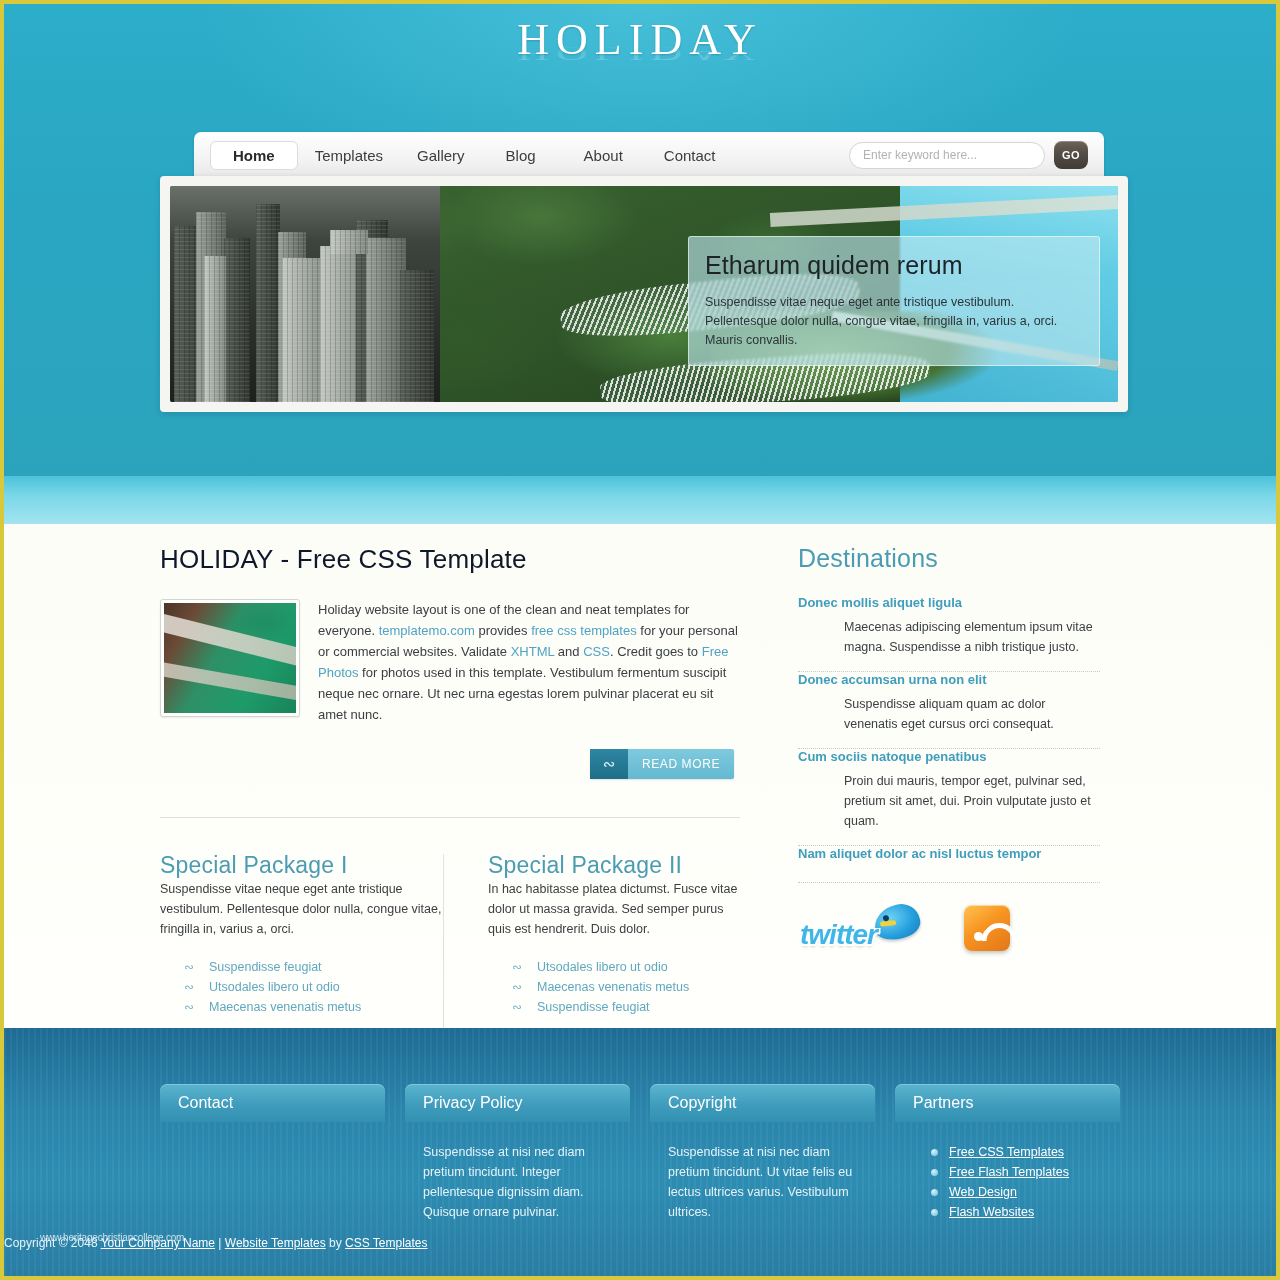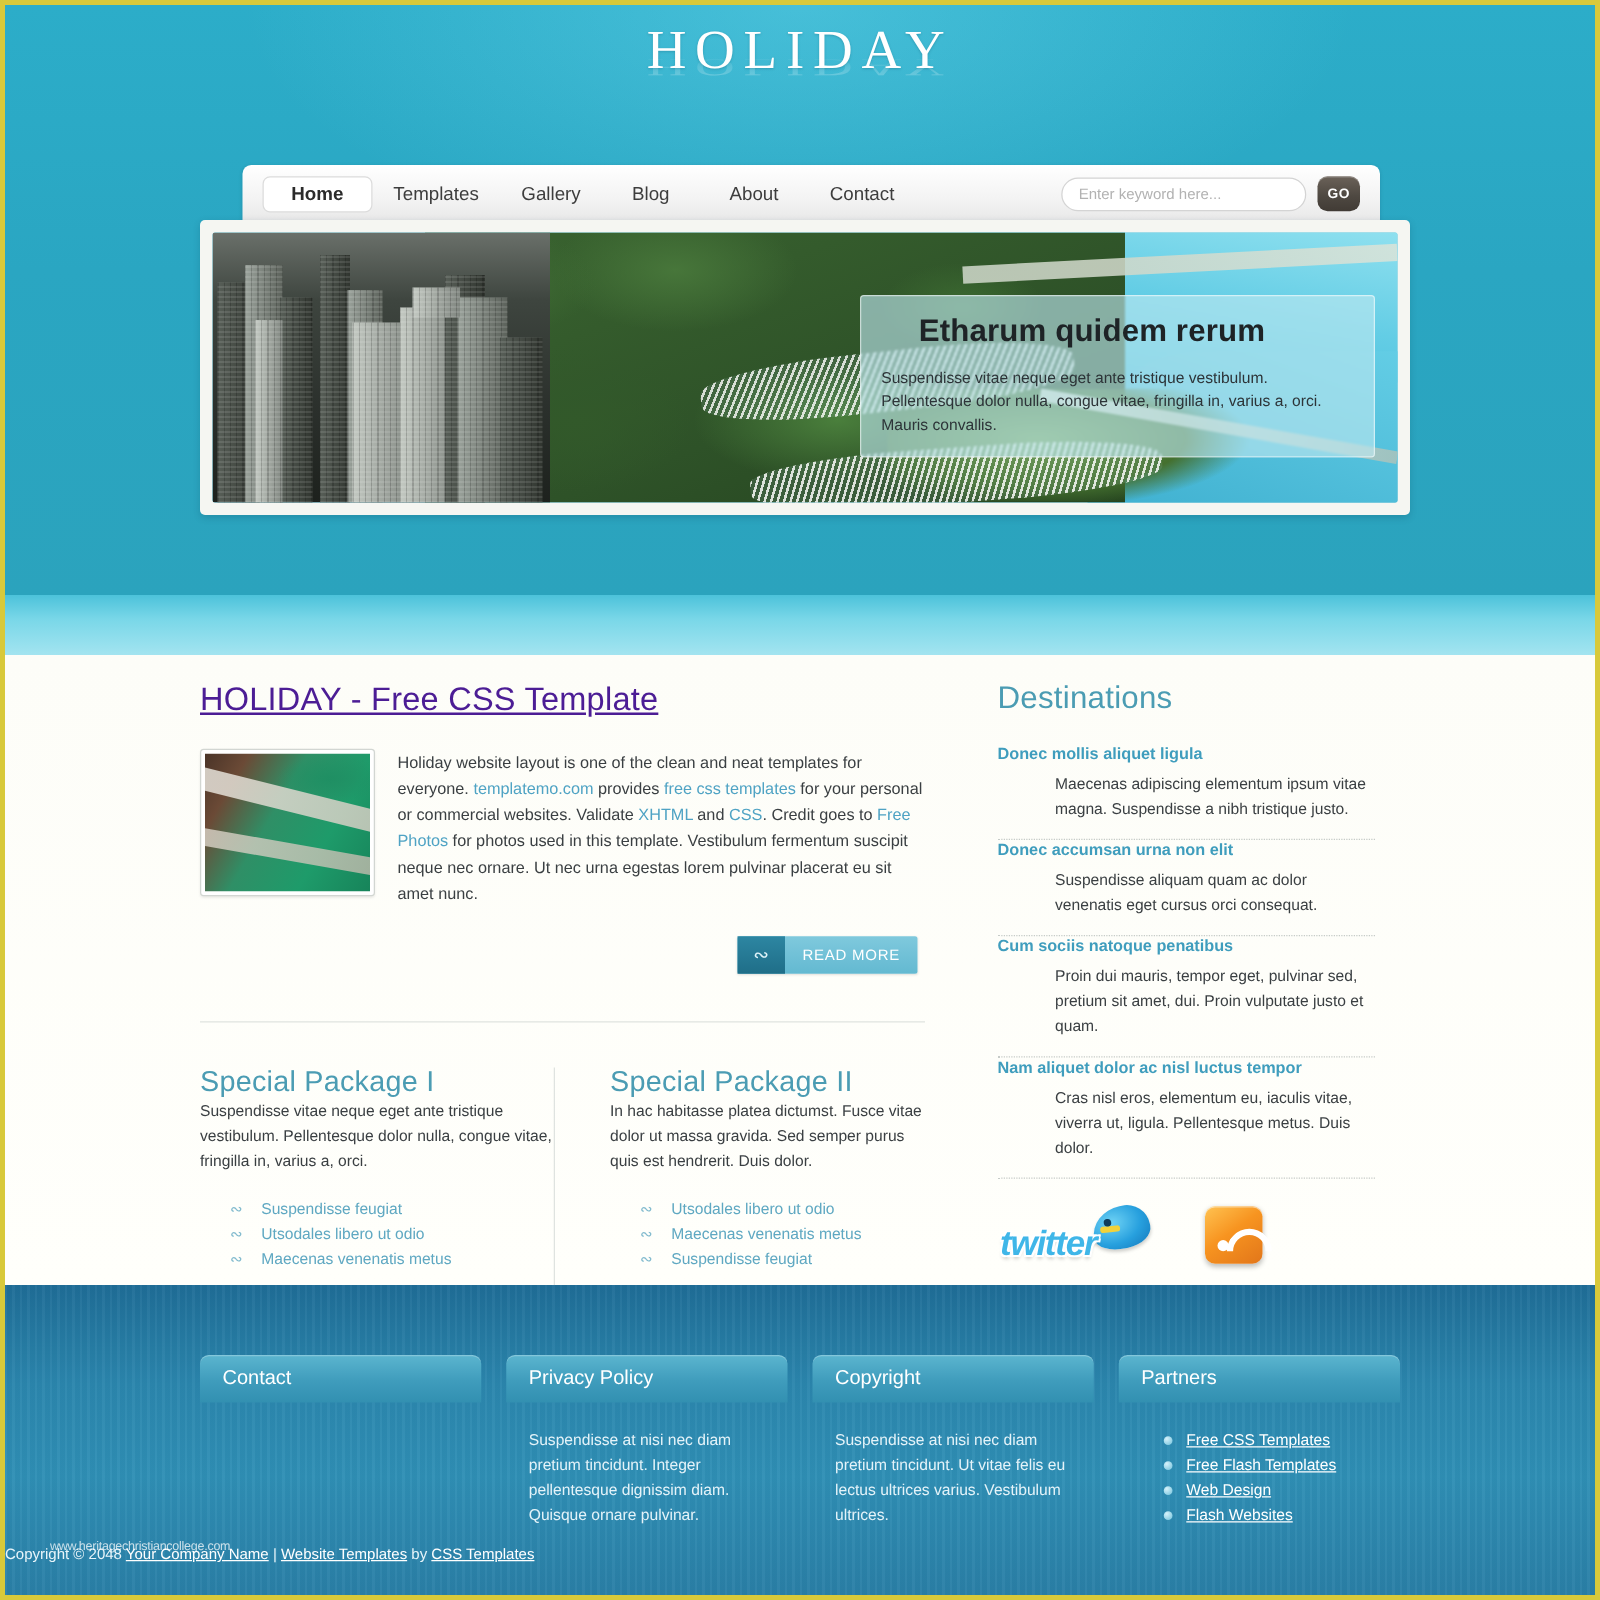--- a/index.html
+++ b/index.html
@@ -268,11 +268,10 @@
   }
   .hero-caption h2 {
     font-size: 25px;
-    font-weight: bold;
+    font-weight: normal;
     color: #1e2326;
     margin-bottom: 13px;
     letter-spacing: 0.1px;
-    margin-left: 30px;
   }
   .hero-caption p {
     font-size: 12.5px;

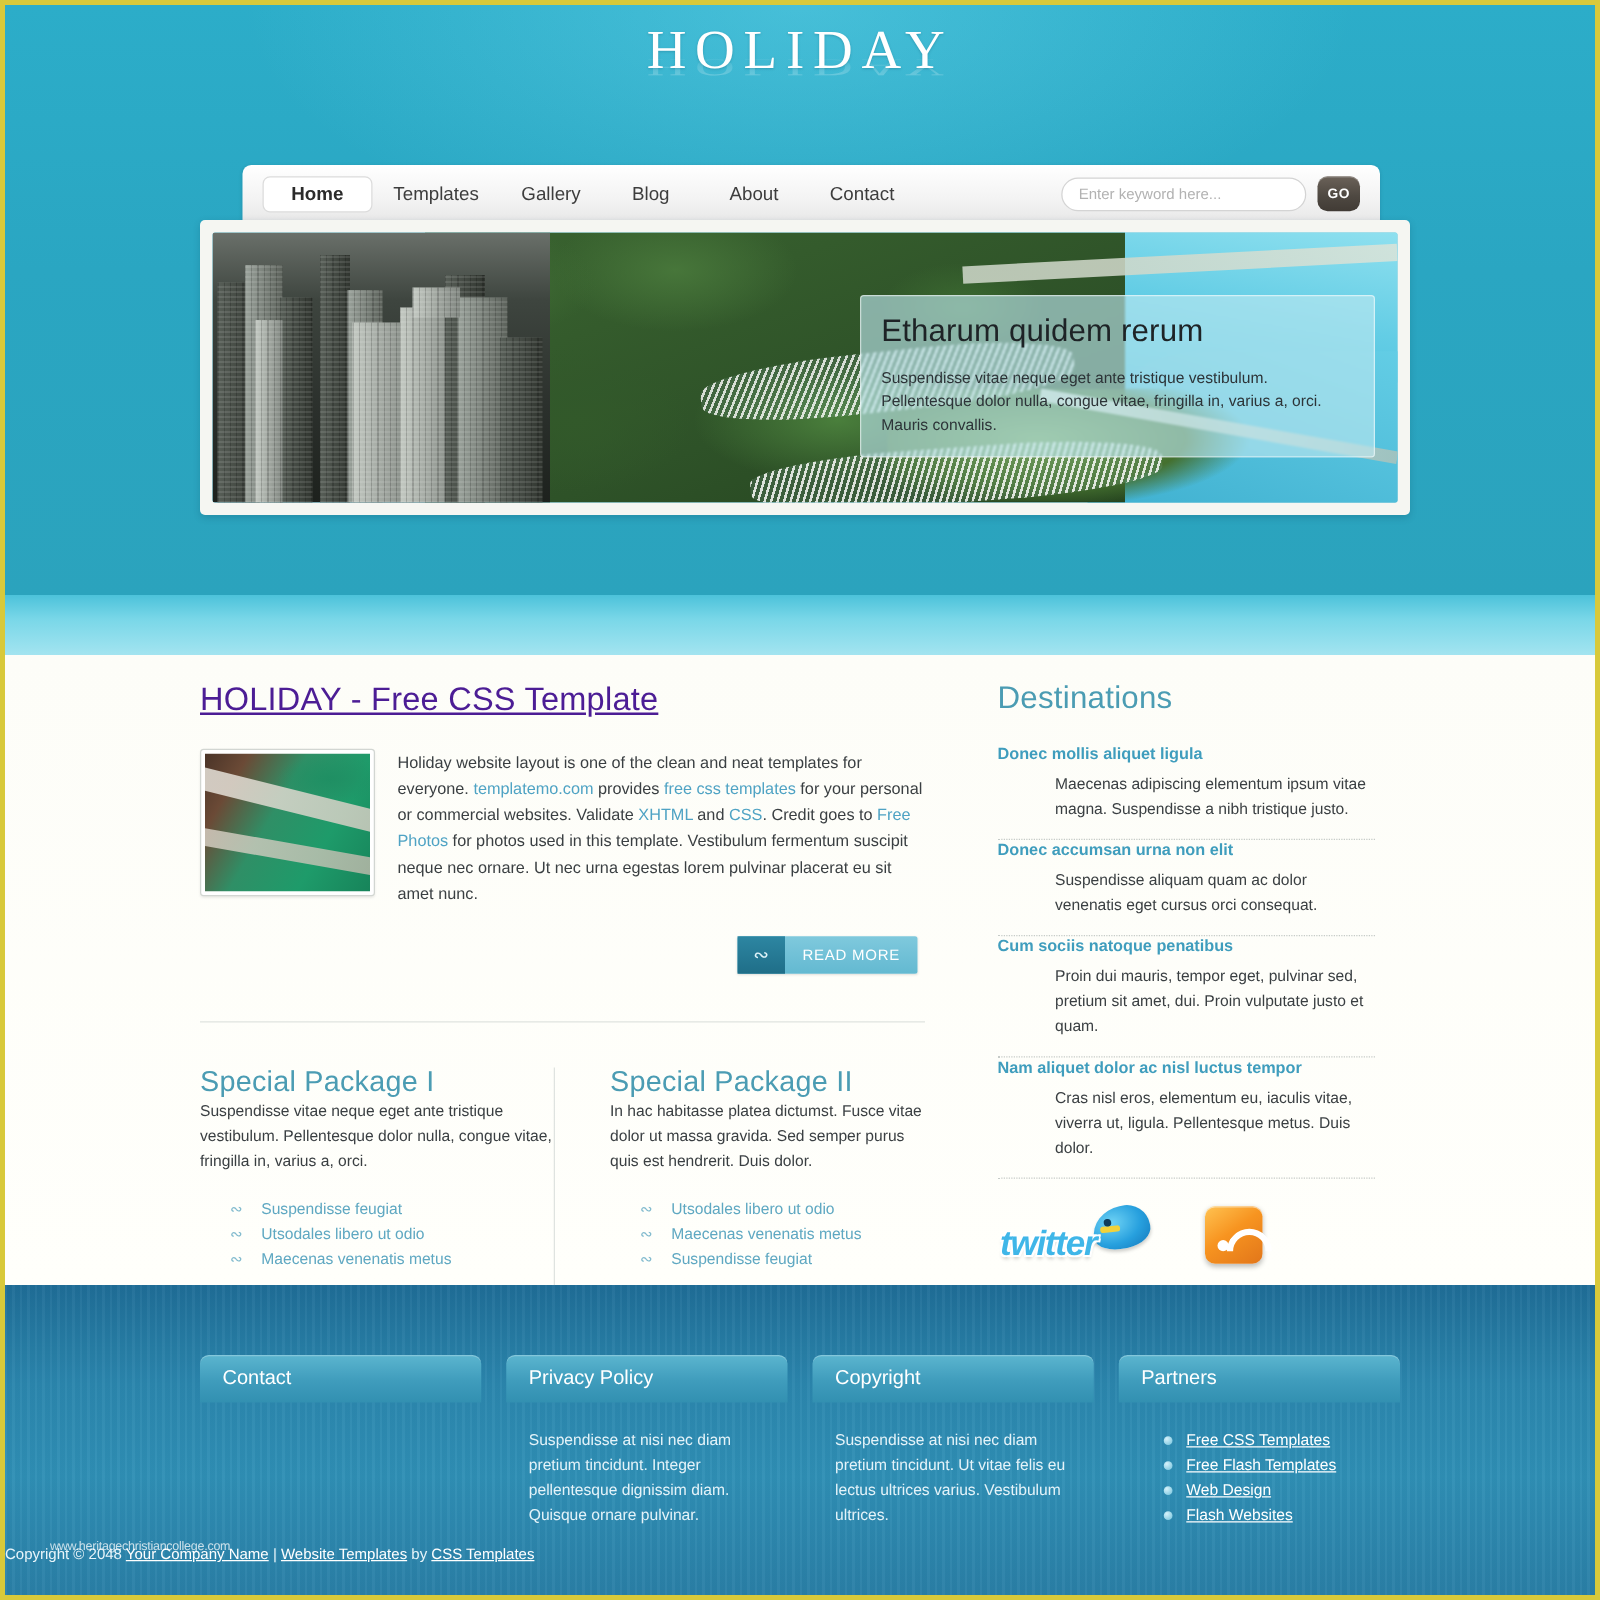--- a/index.html
+++ b/index.html
@@ -292,10 +292,9 @@
   h1.section-title {
     font-size: 26px;
     font-weight: normal;
-    color: #4c1d95;
+    color: #0f172a;
     letter-spacing: 0.2px;
     margin-bottom: 24px;
-    text-decoration: underline;
   }
   h2.section-title {
     font-size: 25px;

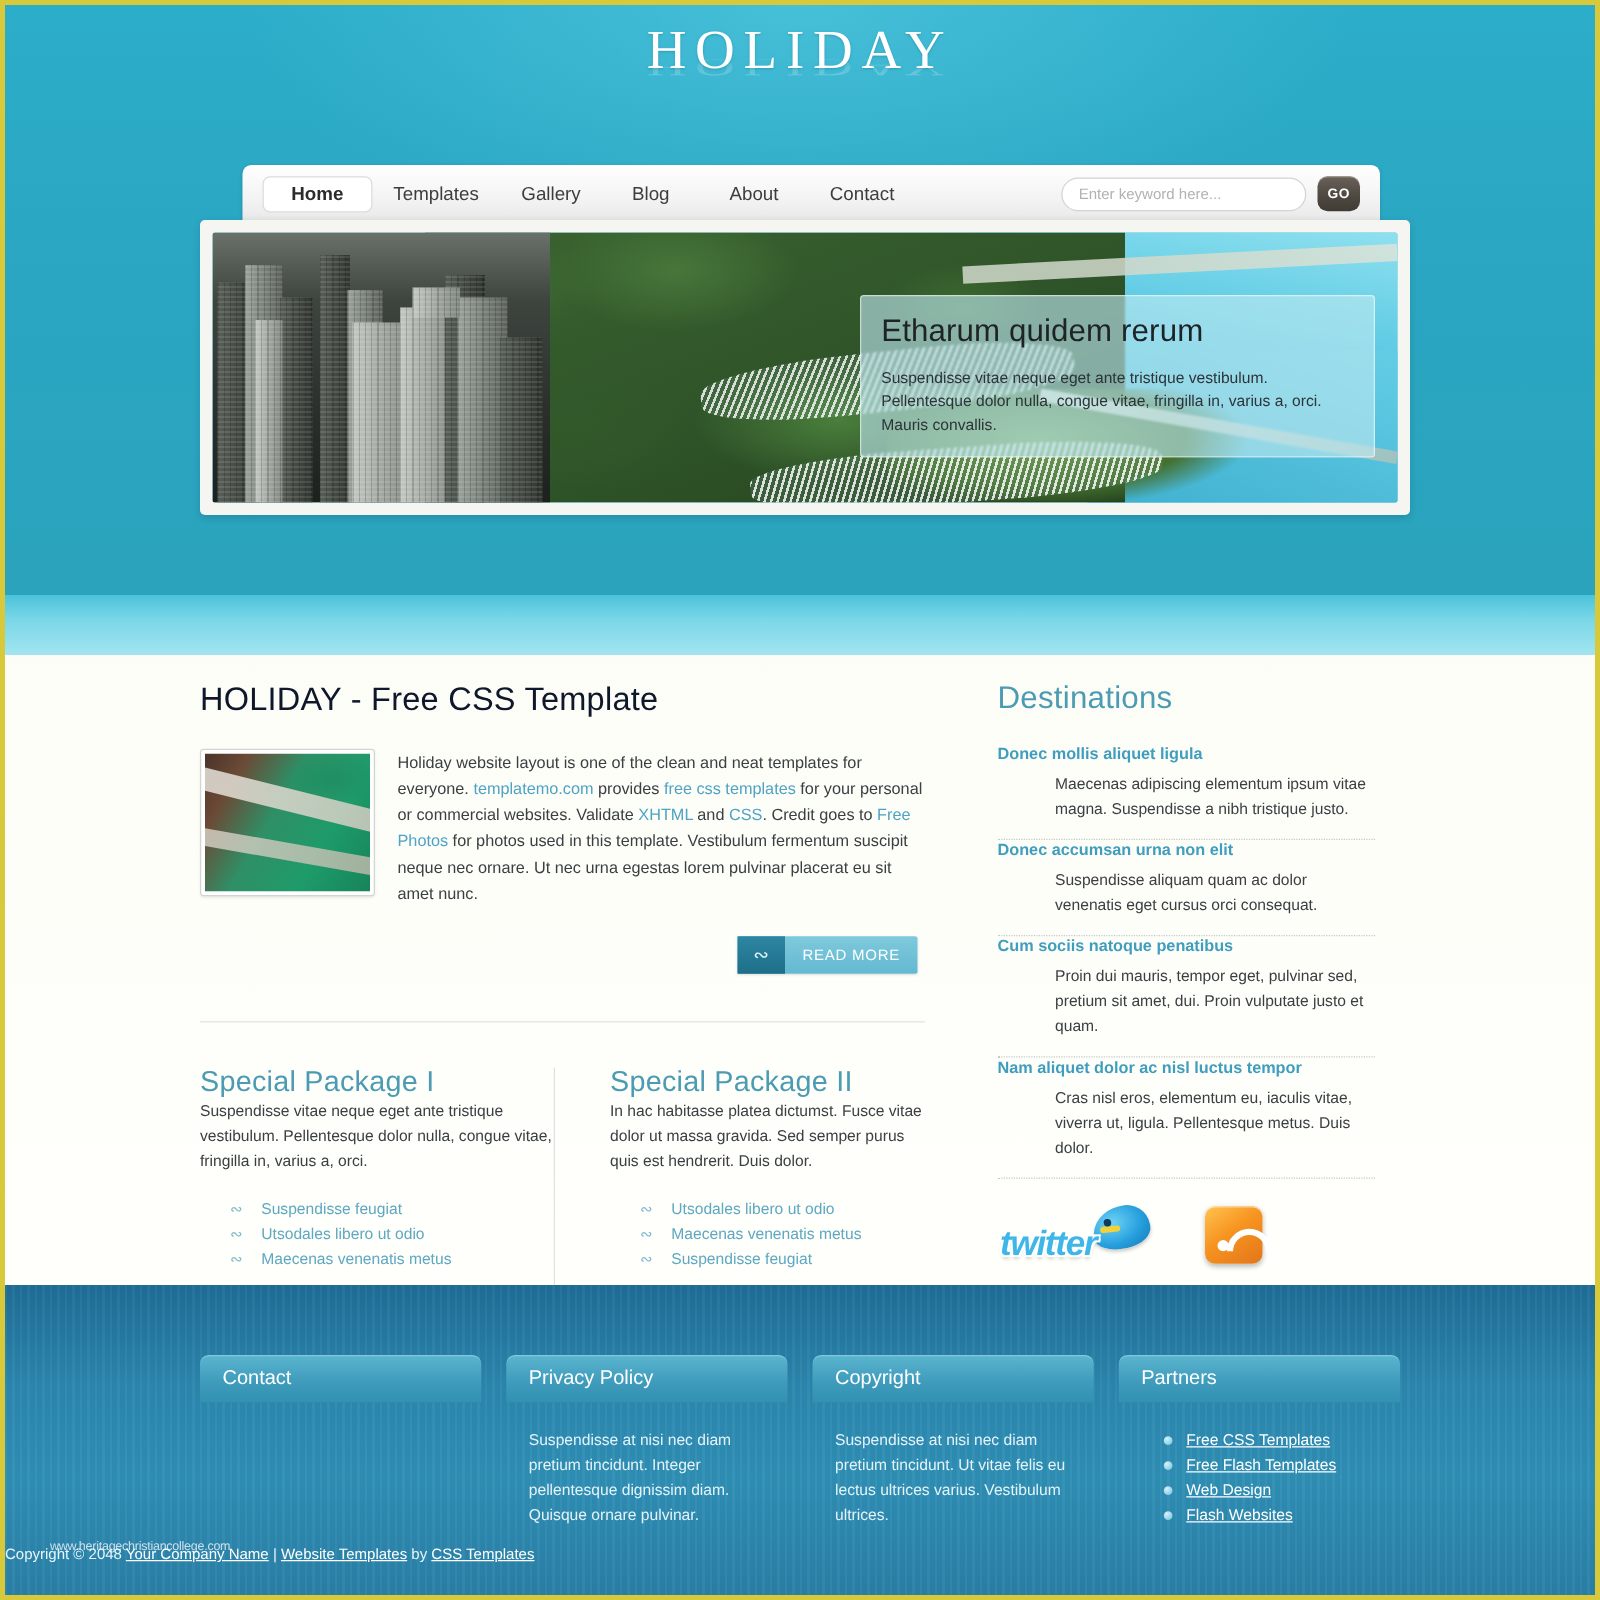--- a/index.html
+++ b/index.html
@@ -742,7 +742,6 @@
 
         <div class="dest-item">
           <h4>Nam aliquet dolor ac nisl luctus tempor</h4>
-          <p>Cras nisl eros, elementum eu, iaculis vitae, viverra ut, ligula. Pellentesque metus. Duis dolor.</p>
         </div>
         <div class="dot-sep"></div>
 

